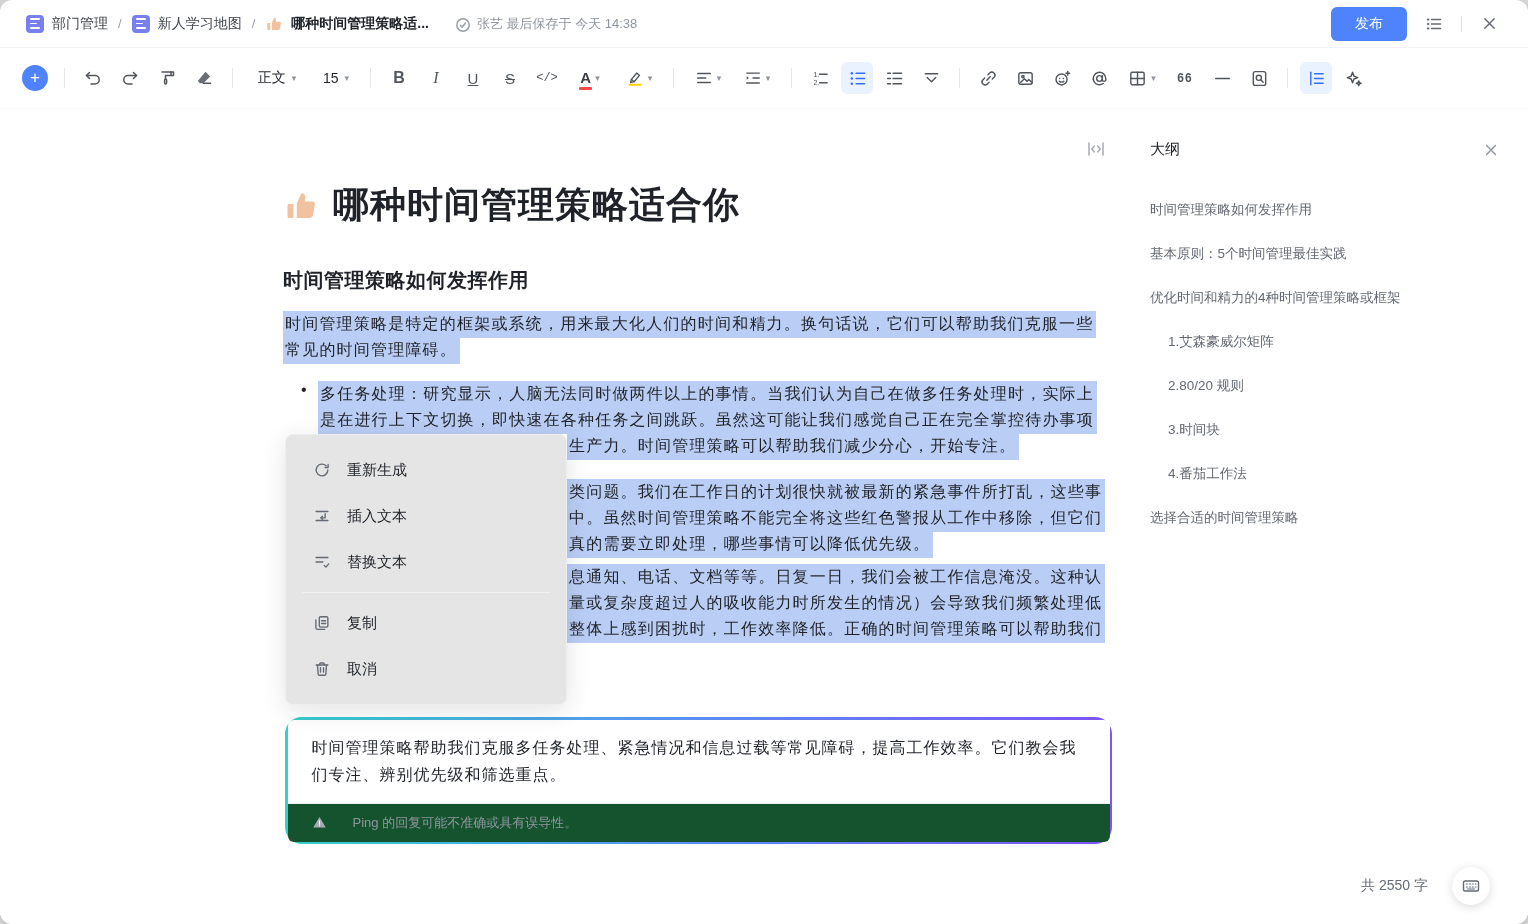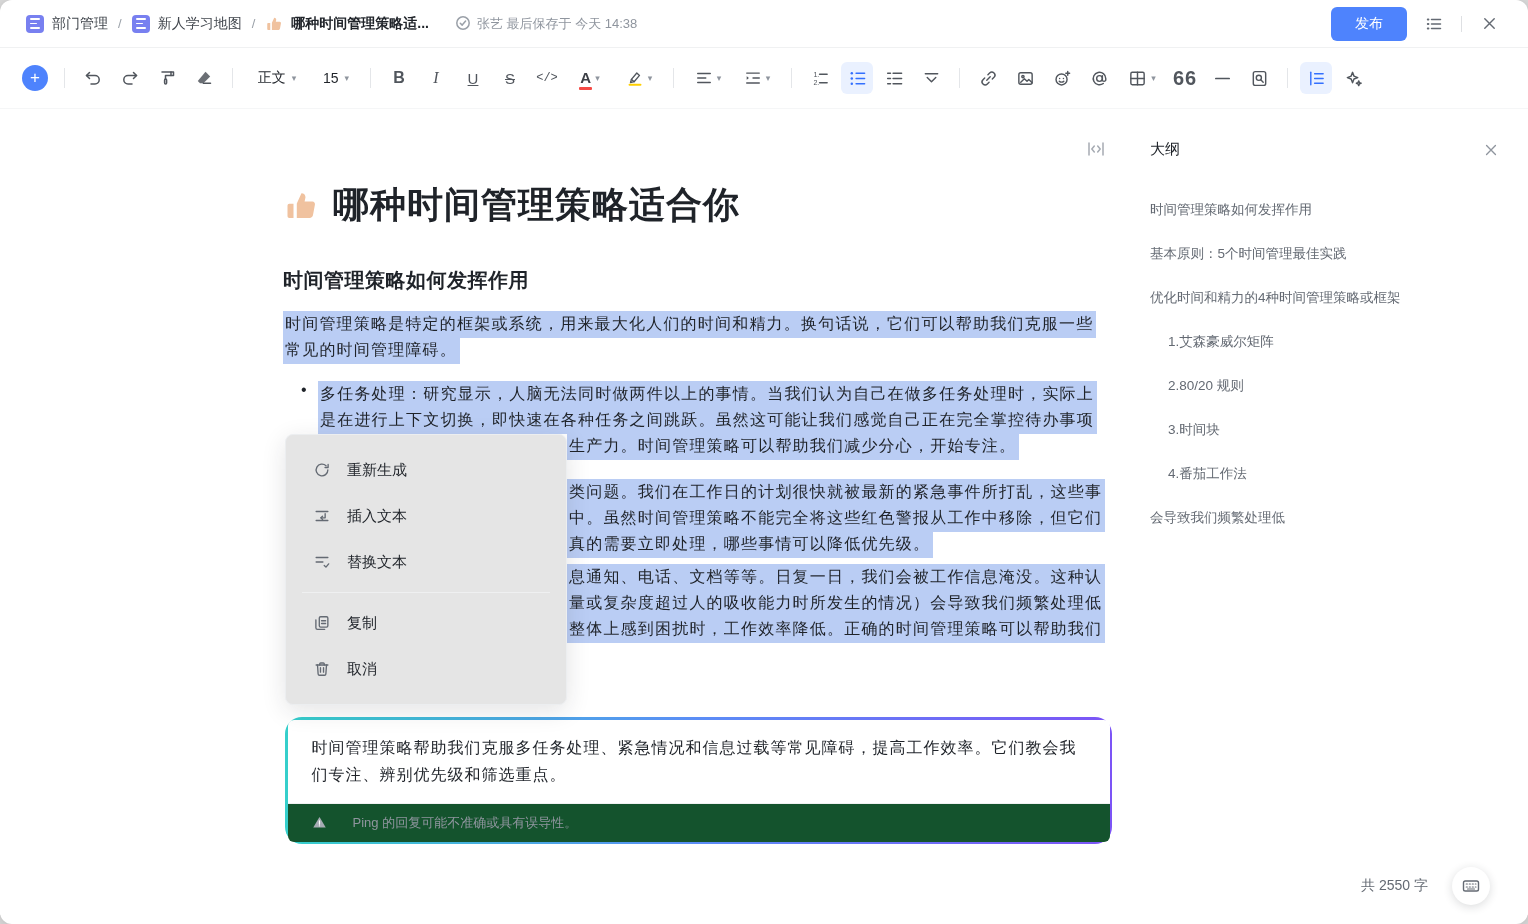--- a/index.html
+++ b/index.html
@@ -17,7 +17,7 @@
   .doc-ico { width:18px; height:18px; border-radius:4px; background:#7880f0; display:flex; flex-direction:column; justify-content:center; gap:2.5px; padding:0 4px; }
   .doc-ico i { display:block; height:1.8px; background:#fff; border-radius:1px; }
   .doc-ico i:nth-child(2){ width:70%; }
-  .save-status { display:flex; align-items:flex-start; gap:6px; margin-left:26px; color:#8f959e; font-size:13px; white-space:nowrap; }
+  .save-status { display:flex; align-items:flex-end; gap:6px; margin-left:26px; color:#8f959e; font-size:13px; white-space:nowrap; }
   .header-right { margin-left:auto; display:flex; align-items:center; gap:16px; }
   .publish-btn { background:#4e83fd; color:#fff; font-size:14px; border:none; border-radius:6px; padding:8px 24px; cursor:pointer; font-family:inherit; }
   .hdr-ico { width:22px; height:22px; display:flex; align-items:center; justify-content:center; cursor:pointer; }

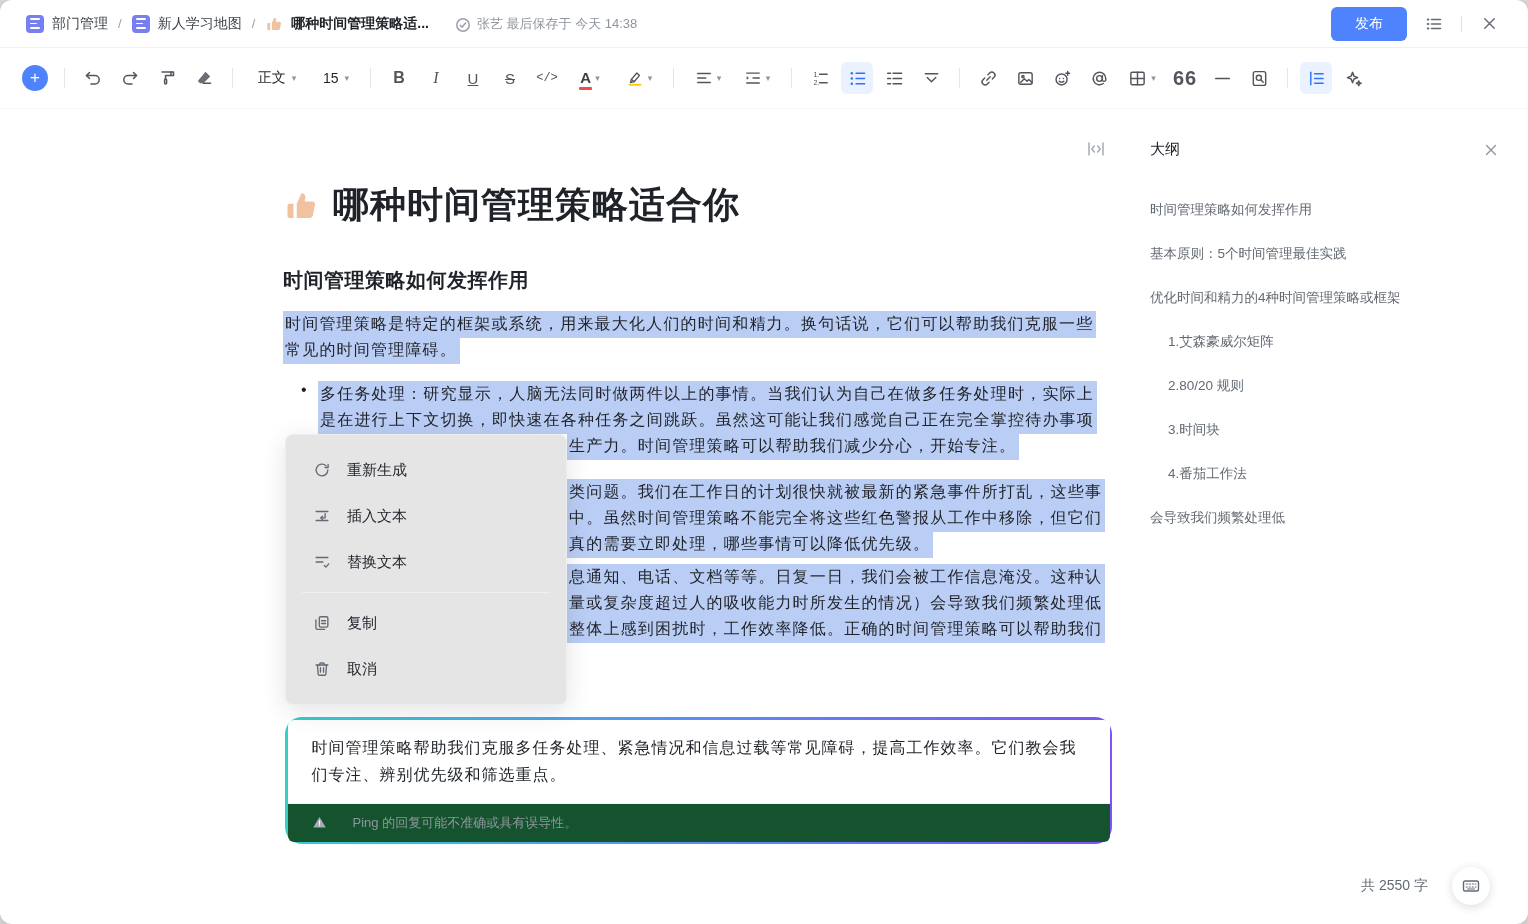--- a/index.html
+++ b/index.html
@@ -41,7 +41,7 @@
   .glyph.code { font-family:"Liberation Mono",monospace; font-size:12px; }
   .acolor { position:relative; font-weight:700; font-size:15px; color:#3c4046; line-height:14px; }
   .acolor::after { content:""; position:absolute; left:-1px; right:-1px; bottom:-5px; height:3px; background:#f54a45; border-radius:1px; }
-  .quote-glyph { font-weight:700; font-size:20px; color:#51565d; letter-spacing:1px; }
+  .quote-glyph { font-weight:700; font-size:12px; color:#51565d; letter-spacing:1px; }
 
   
   .doc-area { position:relative; height:806px; background:#fff; overflow:hidden; }

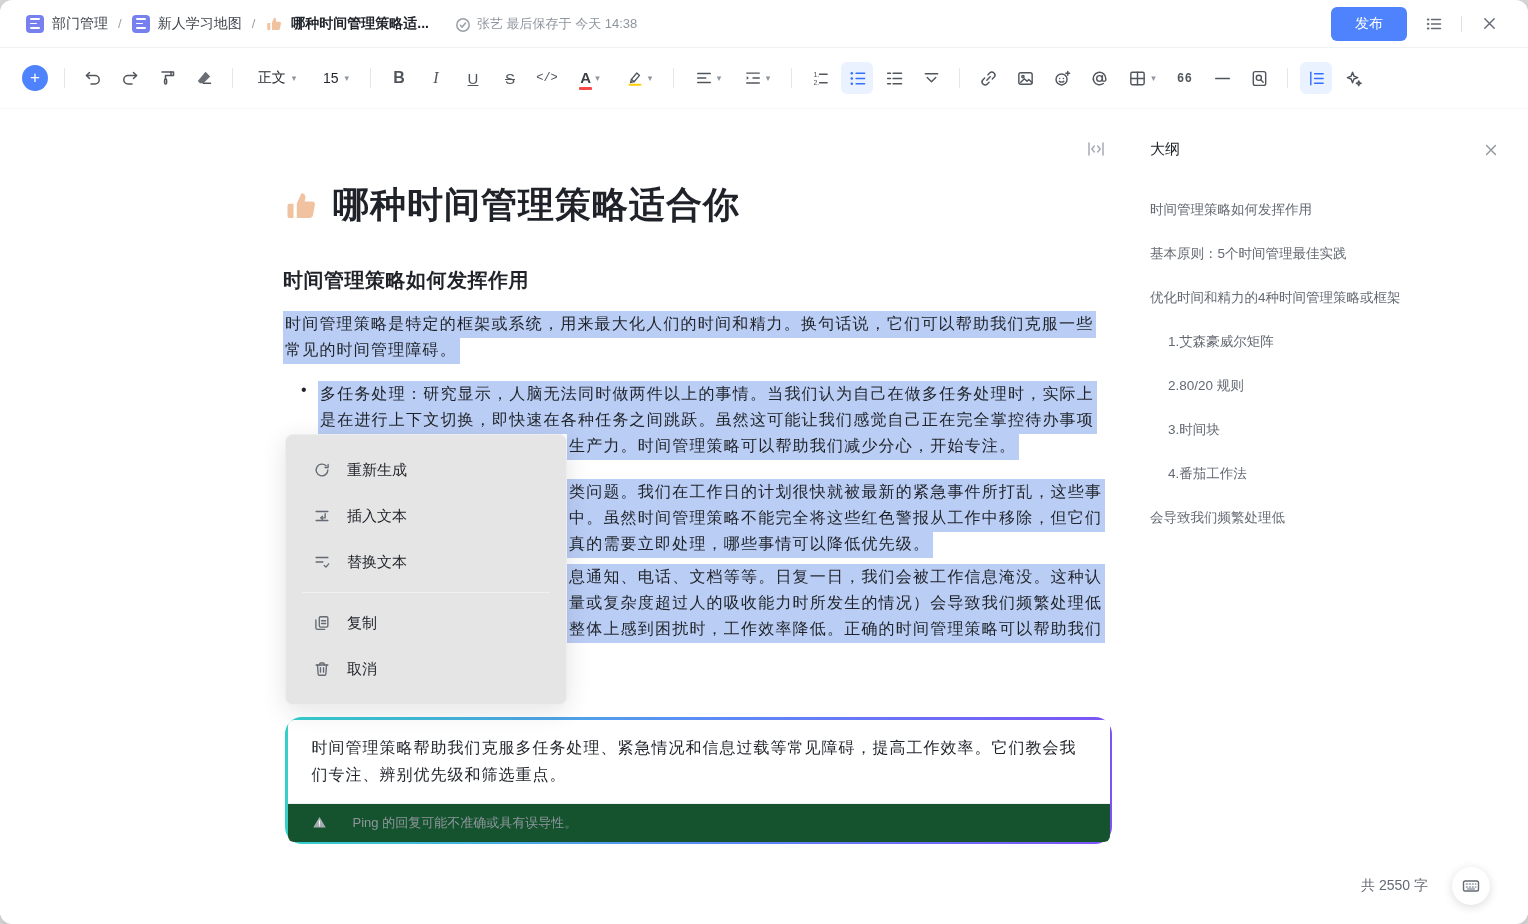--- a/index.html
+++ b/index.html
@@ -411,7 +411,7 @@
         <div class="ol-item ind">2.80/20 规则</div>
         <div class="ol-item ind">3.时间块</div>
         <div class="ol-item ind">4.番茄工作法</div>
-        <div class="ol-item">会导致我们频繁处理低</div>
+        <div class="ol-item">选择合适的时间管理策略</div>
       </div>
 
     <div class="word-count">共 2550 字</div>

